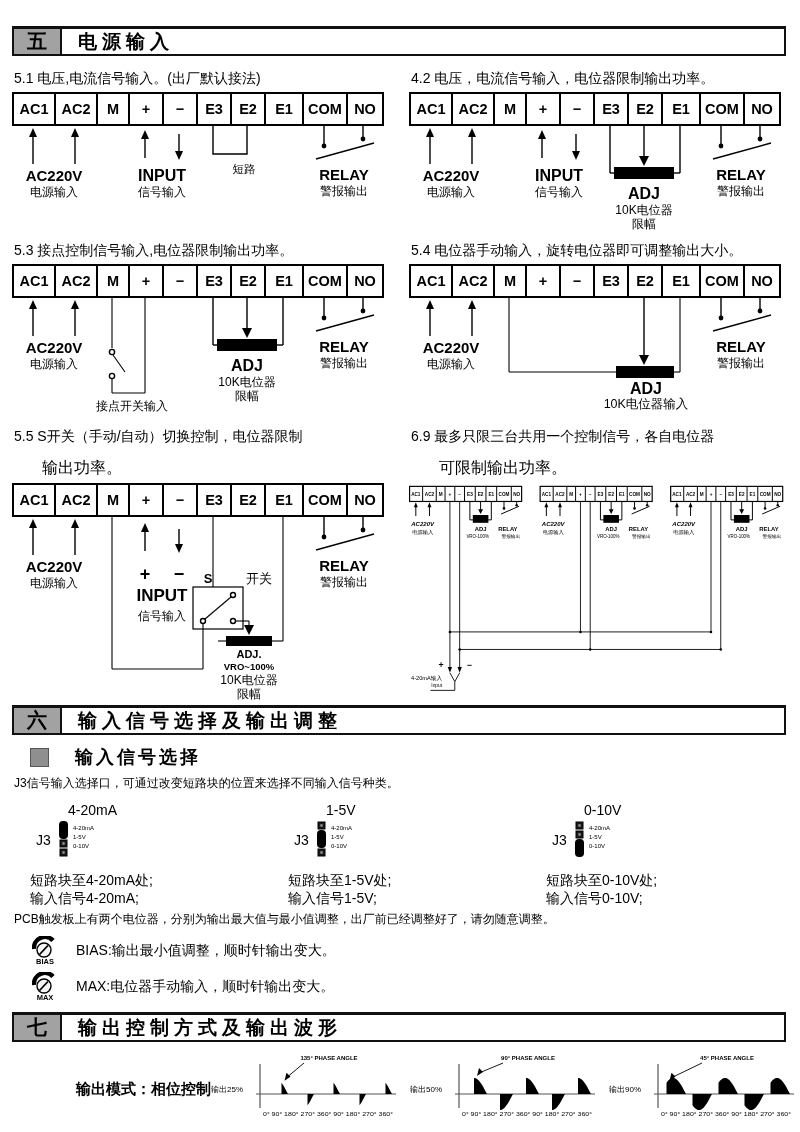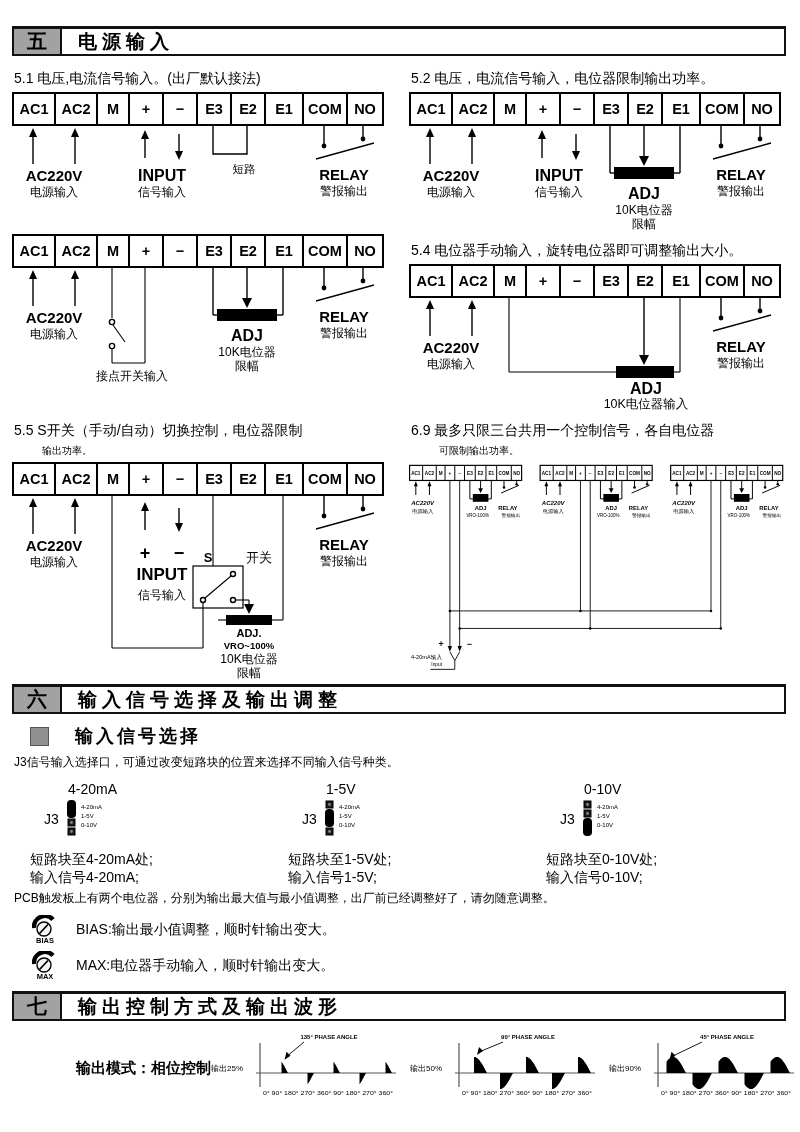--- a/index.html
+++ b/index.html
@@ -100,7 +100,7 @@
     </div>
 
     <div class="diag">
-      <div class="dcap">5.2 电压，电流信号输入，电位器限制输出功率。</div>
+      <div class="dcap">4.2 电压，电流信号输入，电位器限制输出功率。</div>
       <div class="tstrip">
           <span style="width: 42px;">AC1</span>
           <span style="width: 42px;">AC2</span>

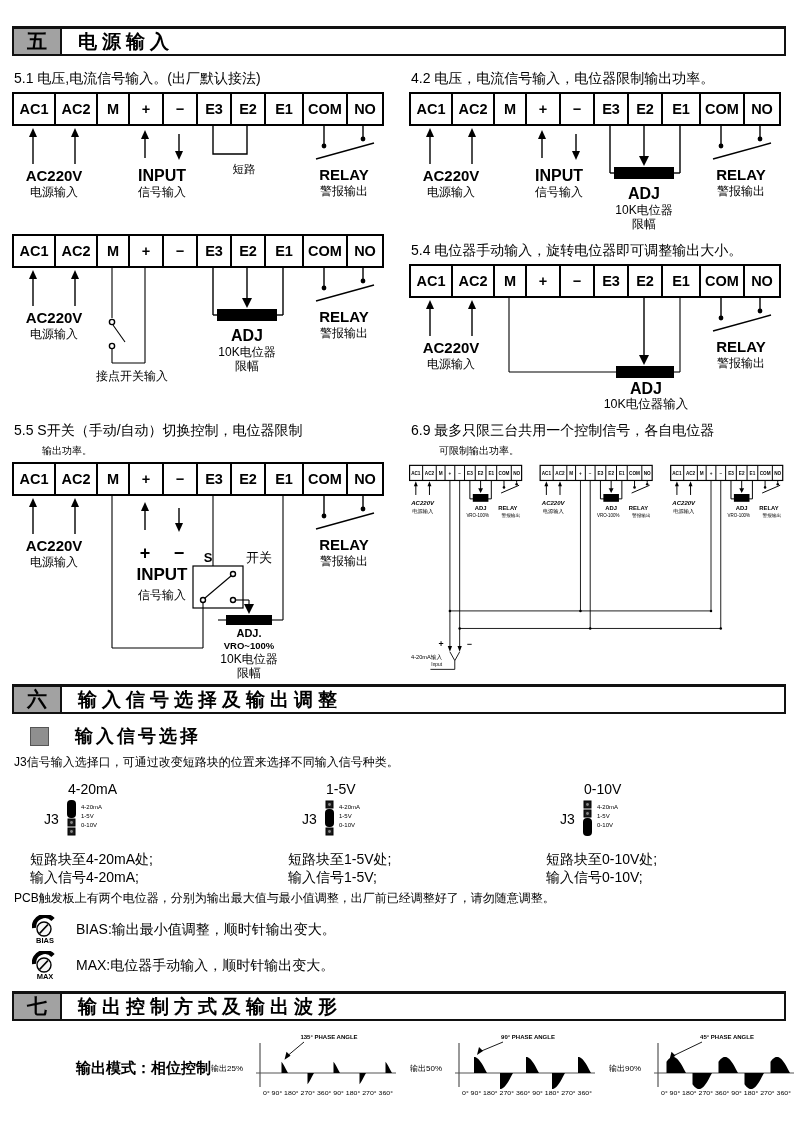--- a/index.html
+++ b/index.html
@@ -149,6 +149,7 @@
     </div>
 
     <div class="diag">
+      <div class="dcap">5.3 接点控制信号输入,电位器限制输出功率。</div>
       <div class="tstrip">
           <span style="width: 42px;">AC1</span>
           <span style="width: 42px;">AC2</span>

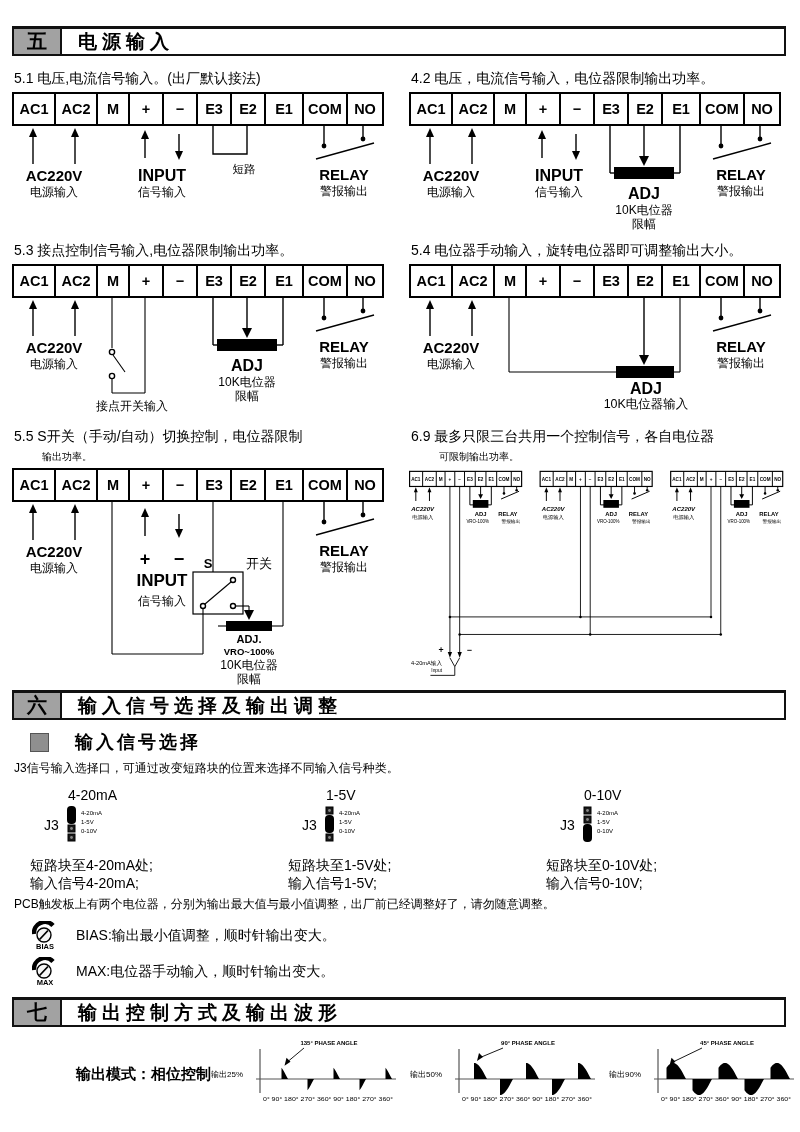--- a/index.html
+++ b/index.html
@@ -16,7 +16,7 @@
   .dgrid{display:grid;grid-template-columns:1fr 1fr;column-gap:14px;padding:0 8px 0 12px;}
   .diag{position:relative;}
   .dcap{font-size:14px;margin:8px 0 4px 2px;white-space:nowrap;}
-  .dcap2{font-size:10px;margin:4px 0 4px 30px;}
+  .dcap2{font-size:16px;margin:12px 0 4px 30px;}
   
   .tstrip{display:flex;border:2px solid #000;width:368px;height:30px;box-sizing:content-box;background:#fff;}
   .tstrip span{display:flex;align-items:center;justify-content:center;border-right:2px solid #000;

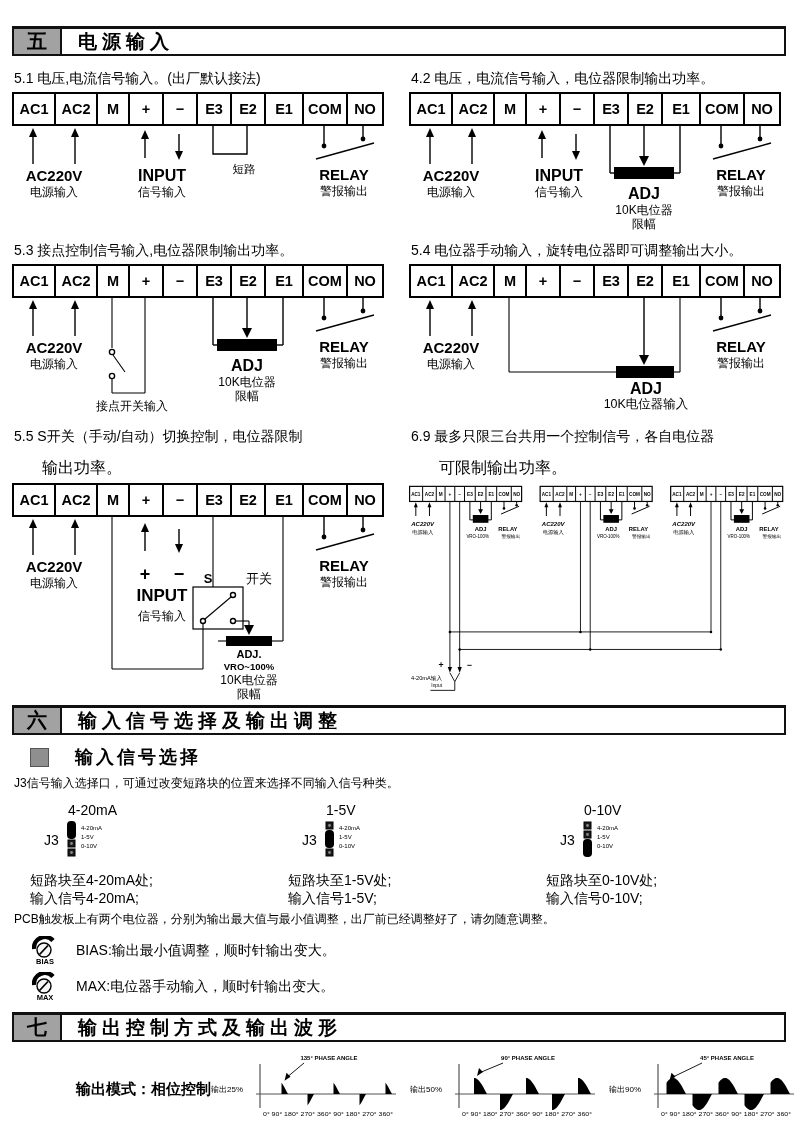--- a/index.html
+++ b/index.html
@@ -32,7 +32,7 @@
   .jcols{display:flex;padding-left:30px;gap:8px;}
   .jcol{width:250px;}
   .jtitle{font-size:14px;margin:2px 0 2px 38px;}
-  .jfig{display:flex;align-items:center;gap:6px;margin-left:14px;}
+  .jfig{display:flex;align-items:center;gap:6px;margin-left:6px;}
   .j3name{font-size:14px;}
   .jlines{font-size:14px;line-height:1.25;margin-top:12px;}
   

